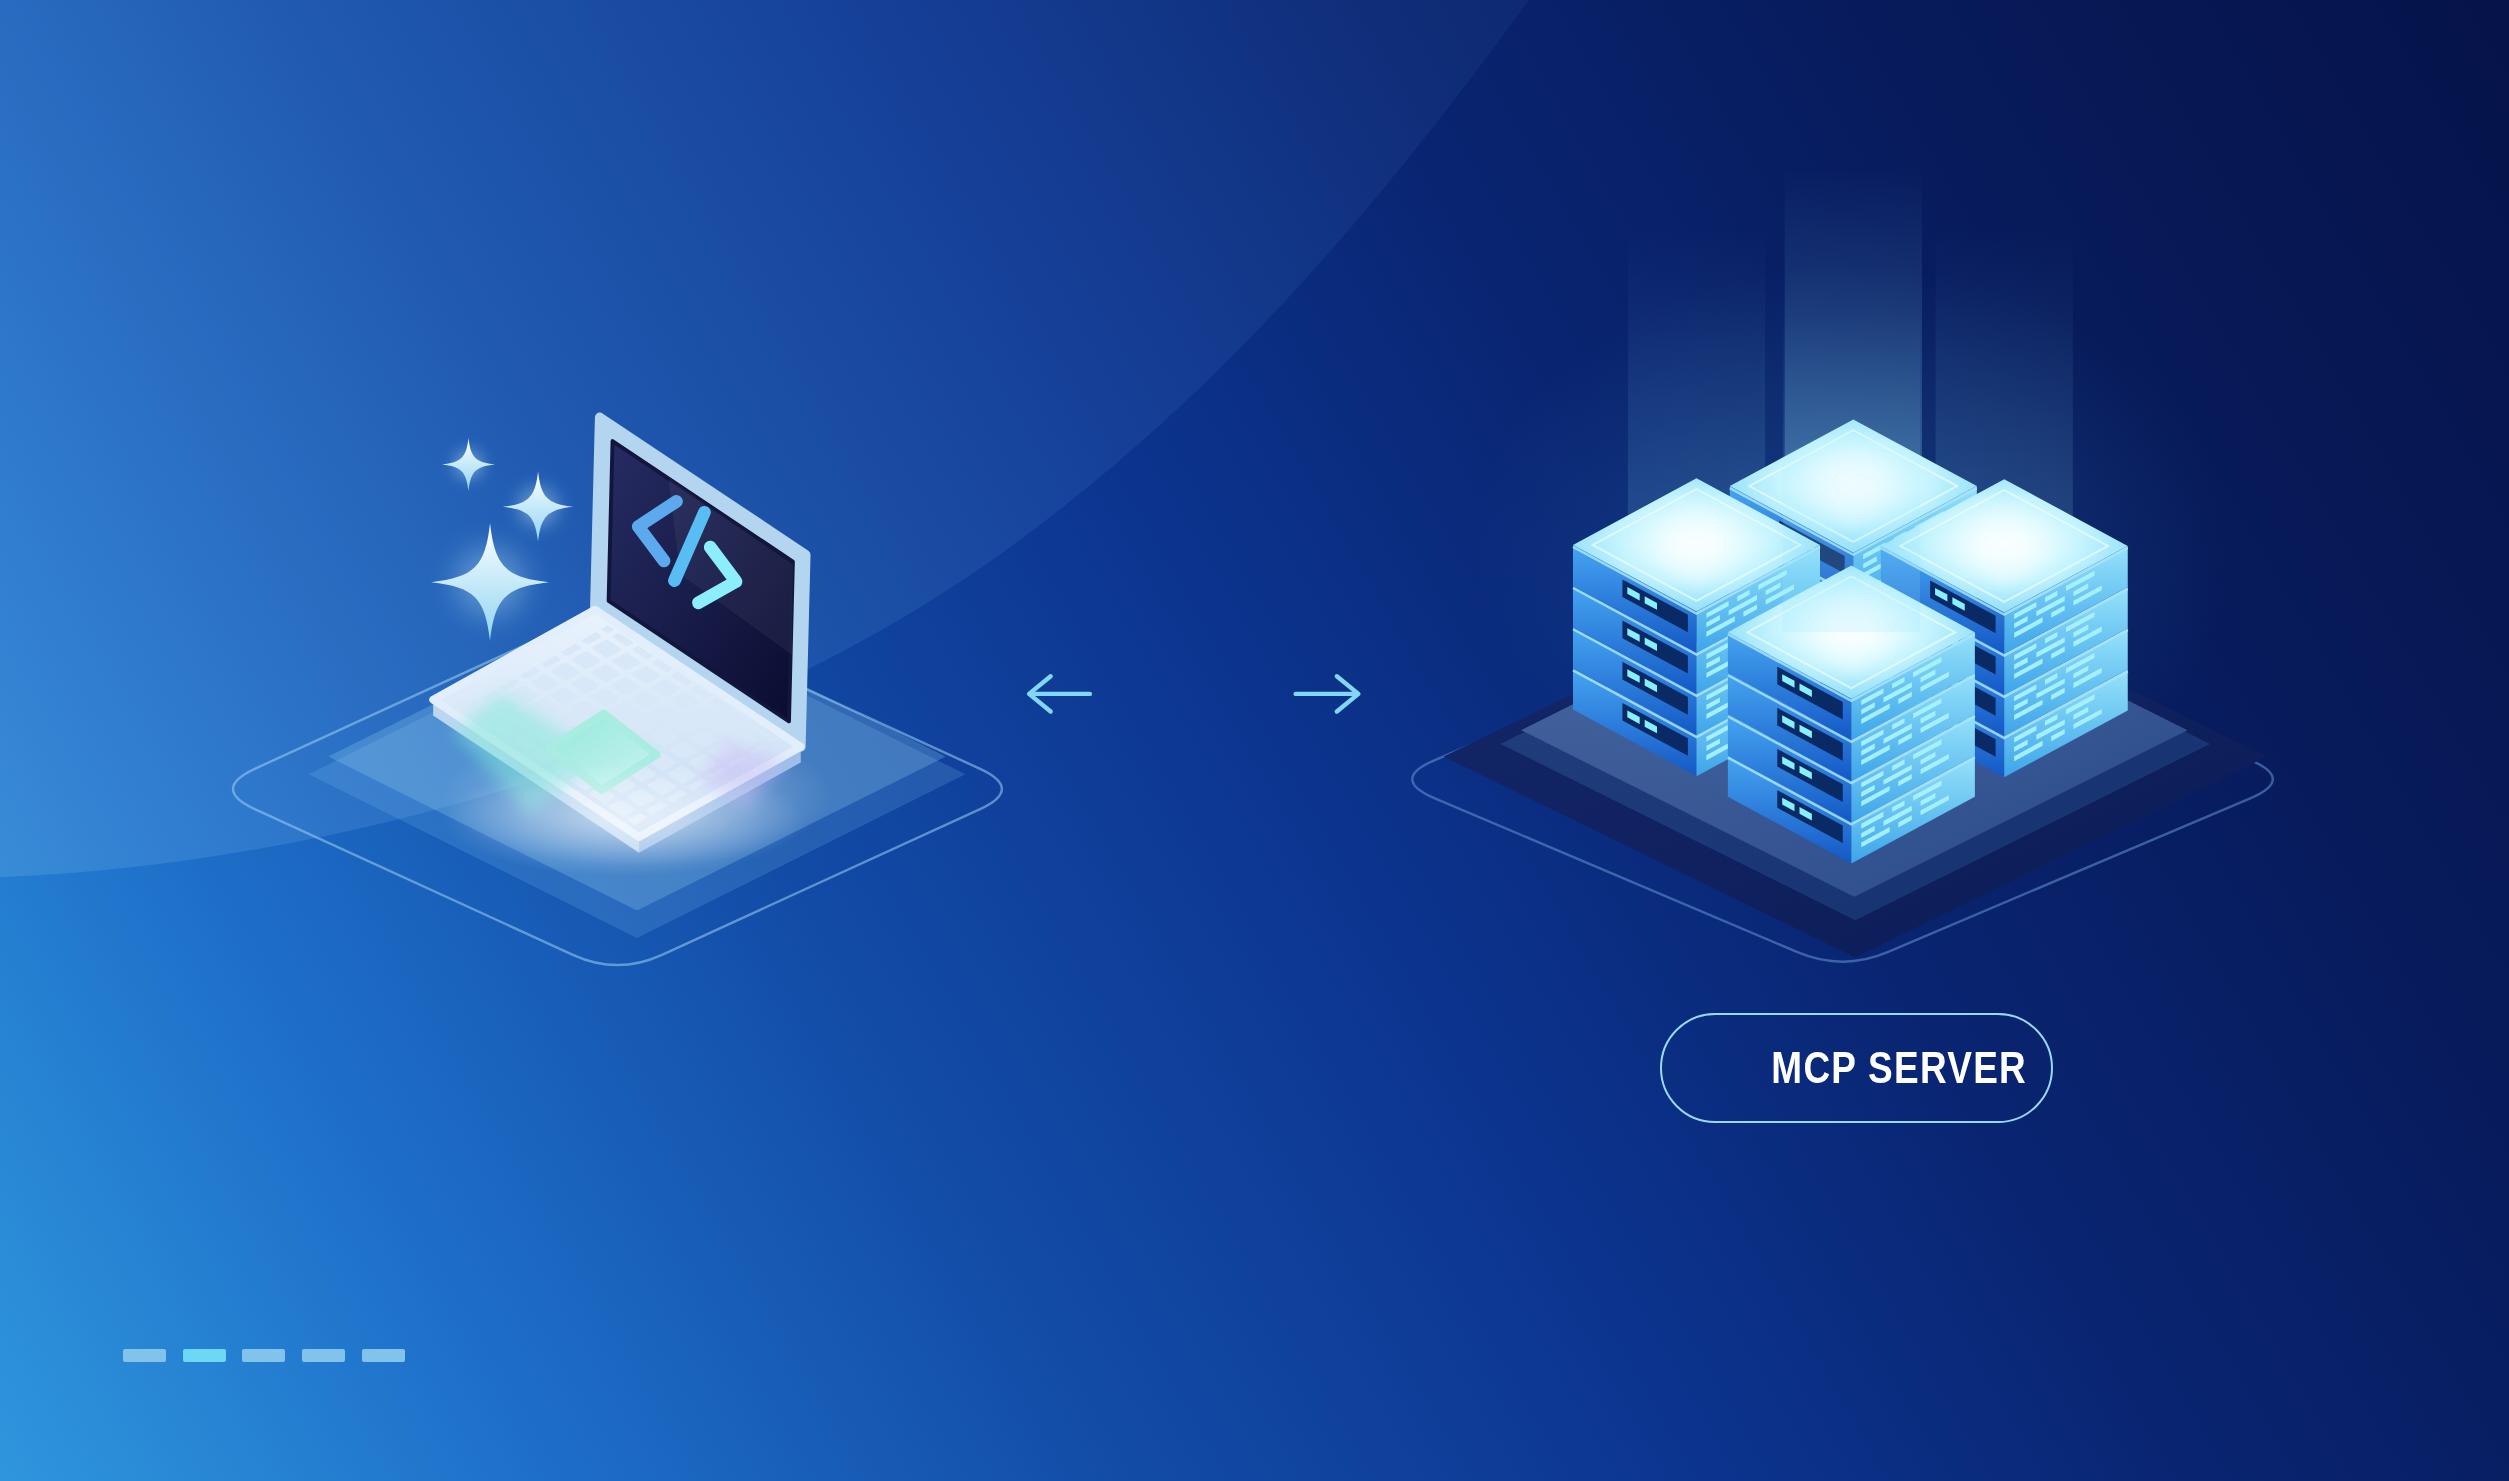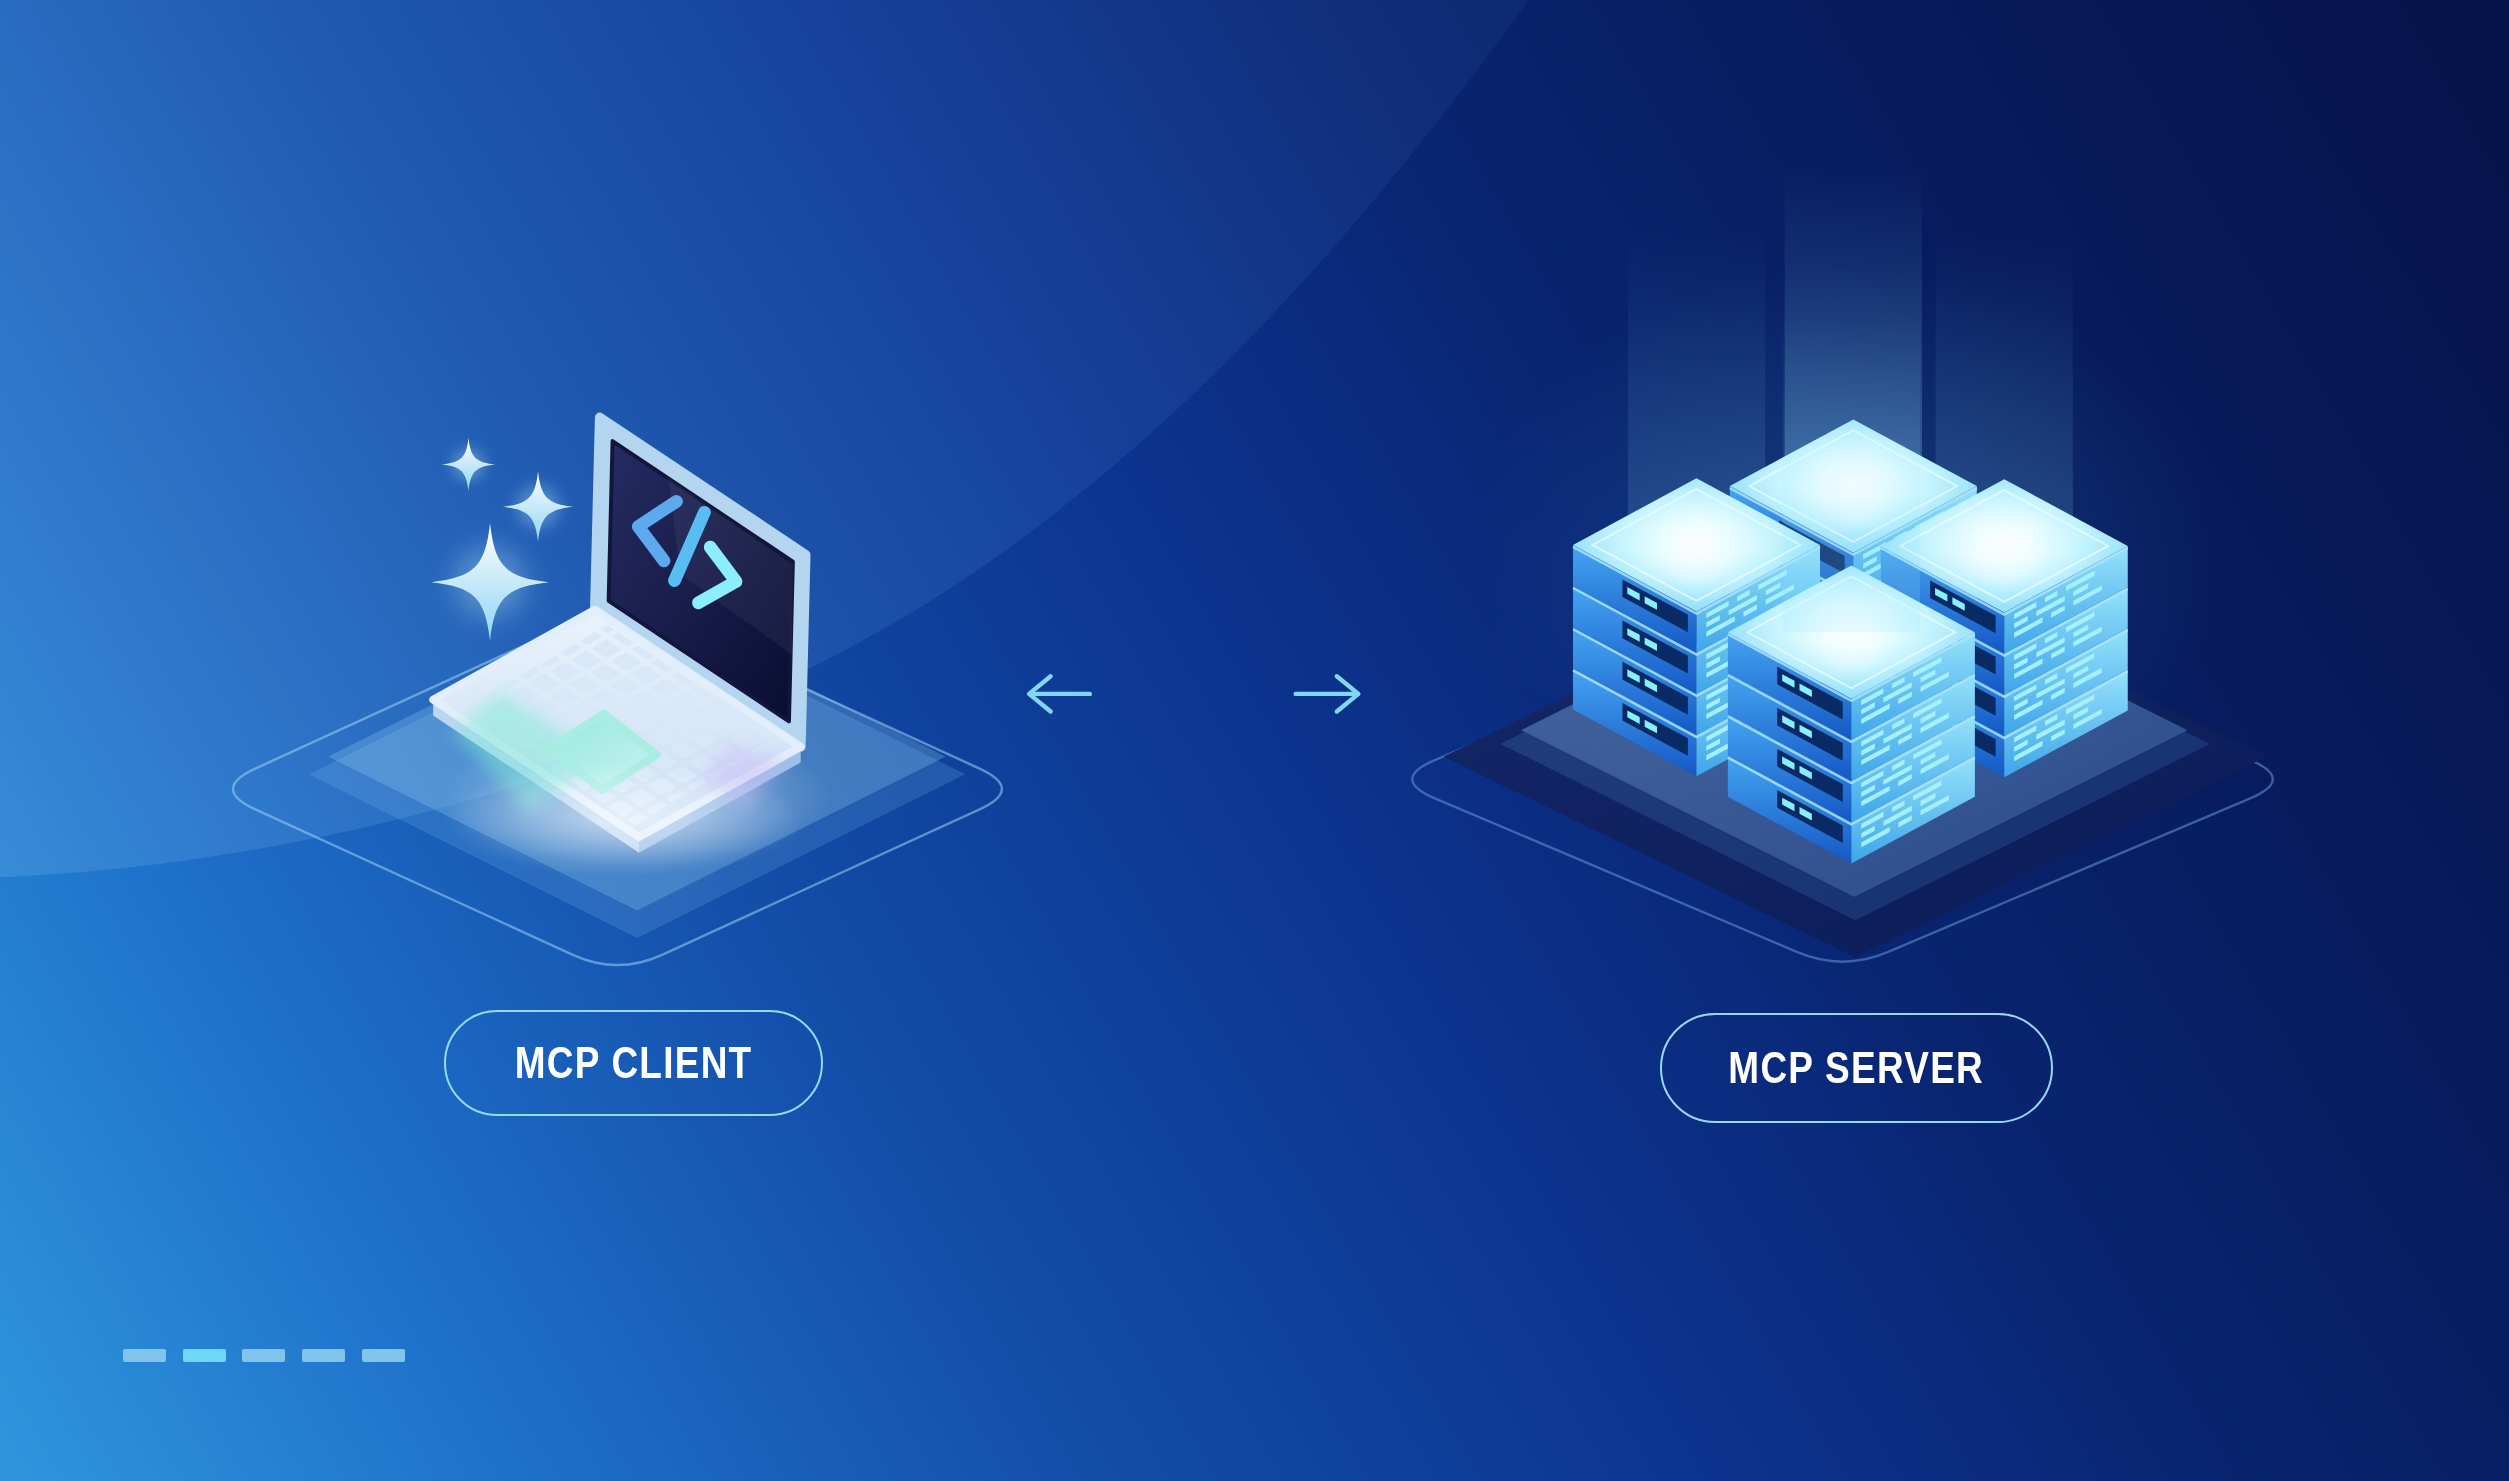--- a/index.html
+++ b/index.html
@@ -212,9 +212,6 @@
 </svg>
 
 
-<div class="badge pill-client">
-  <span>MCP CLIENT</span>
-</div>
 
 <div class="badge pill-server">
   <span>MCP SERVER</span>

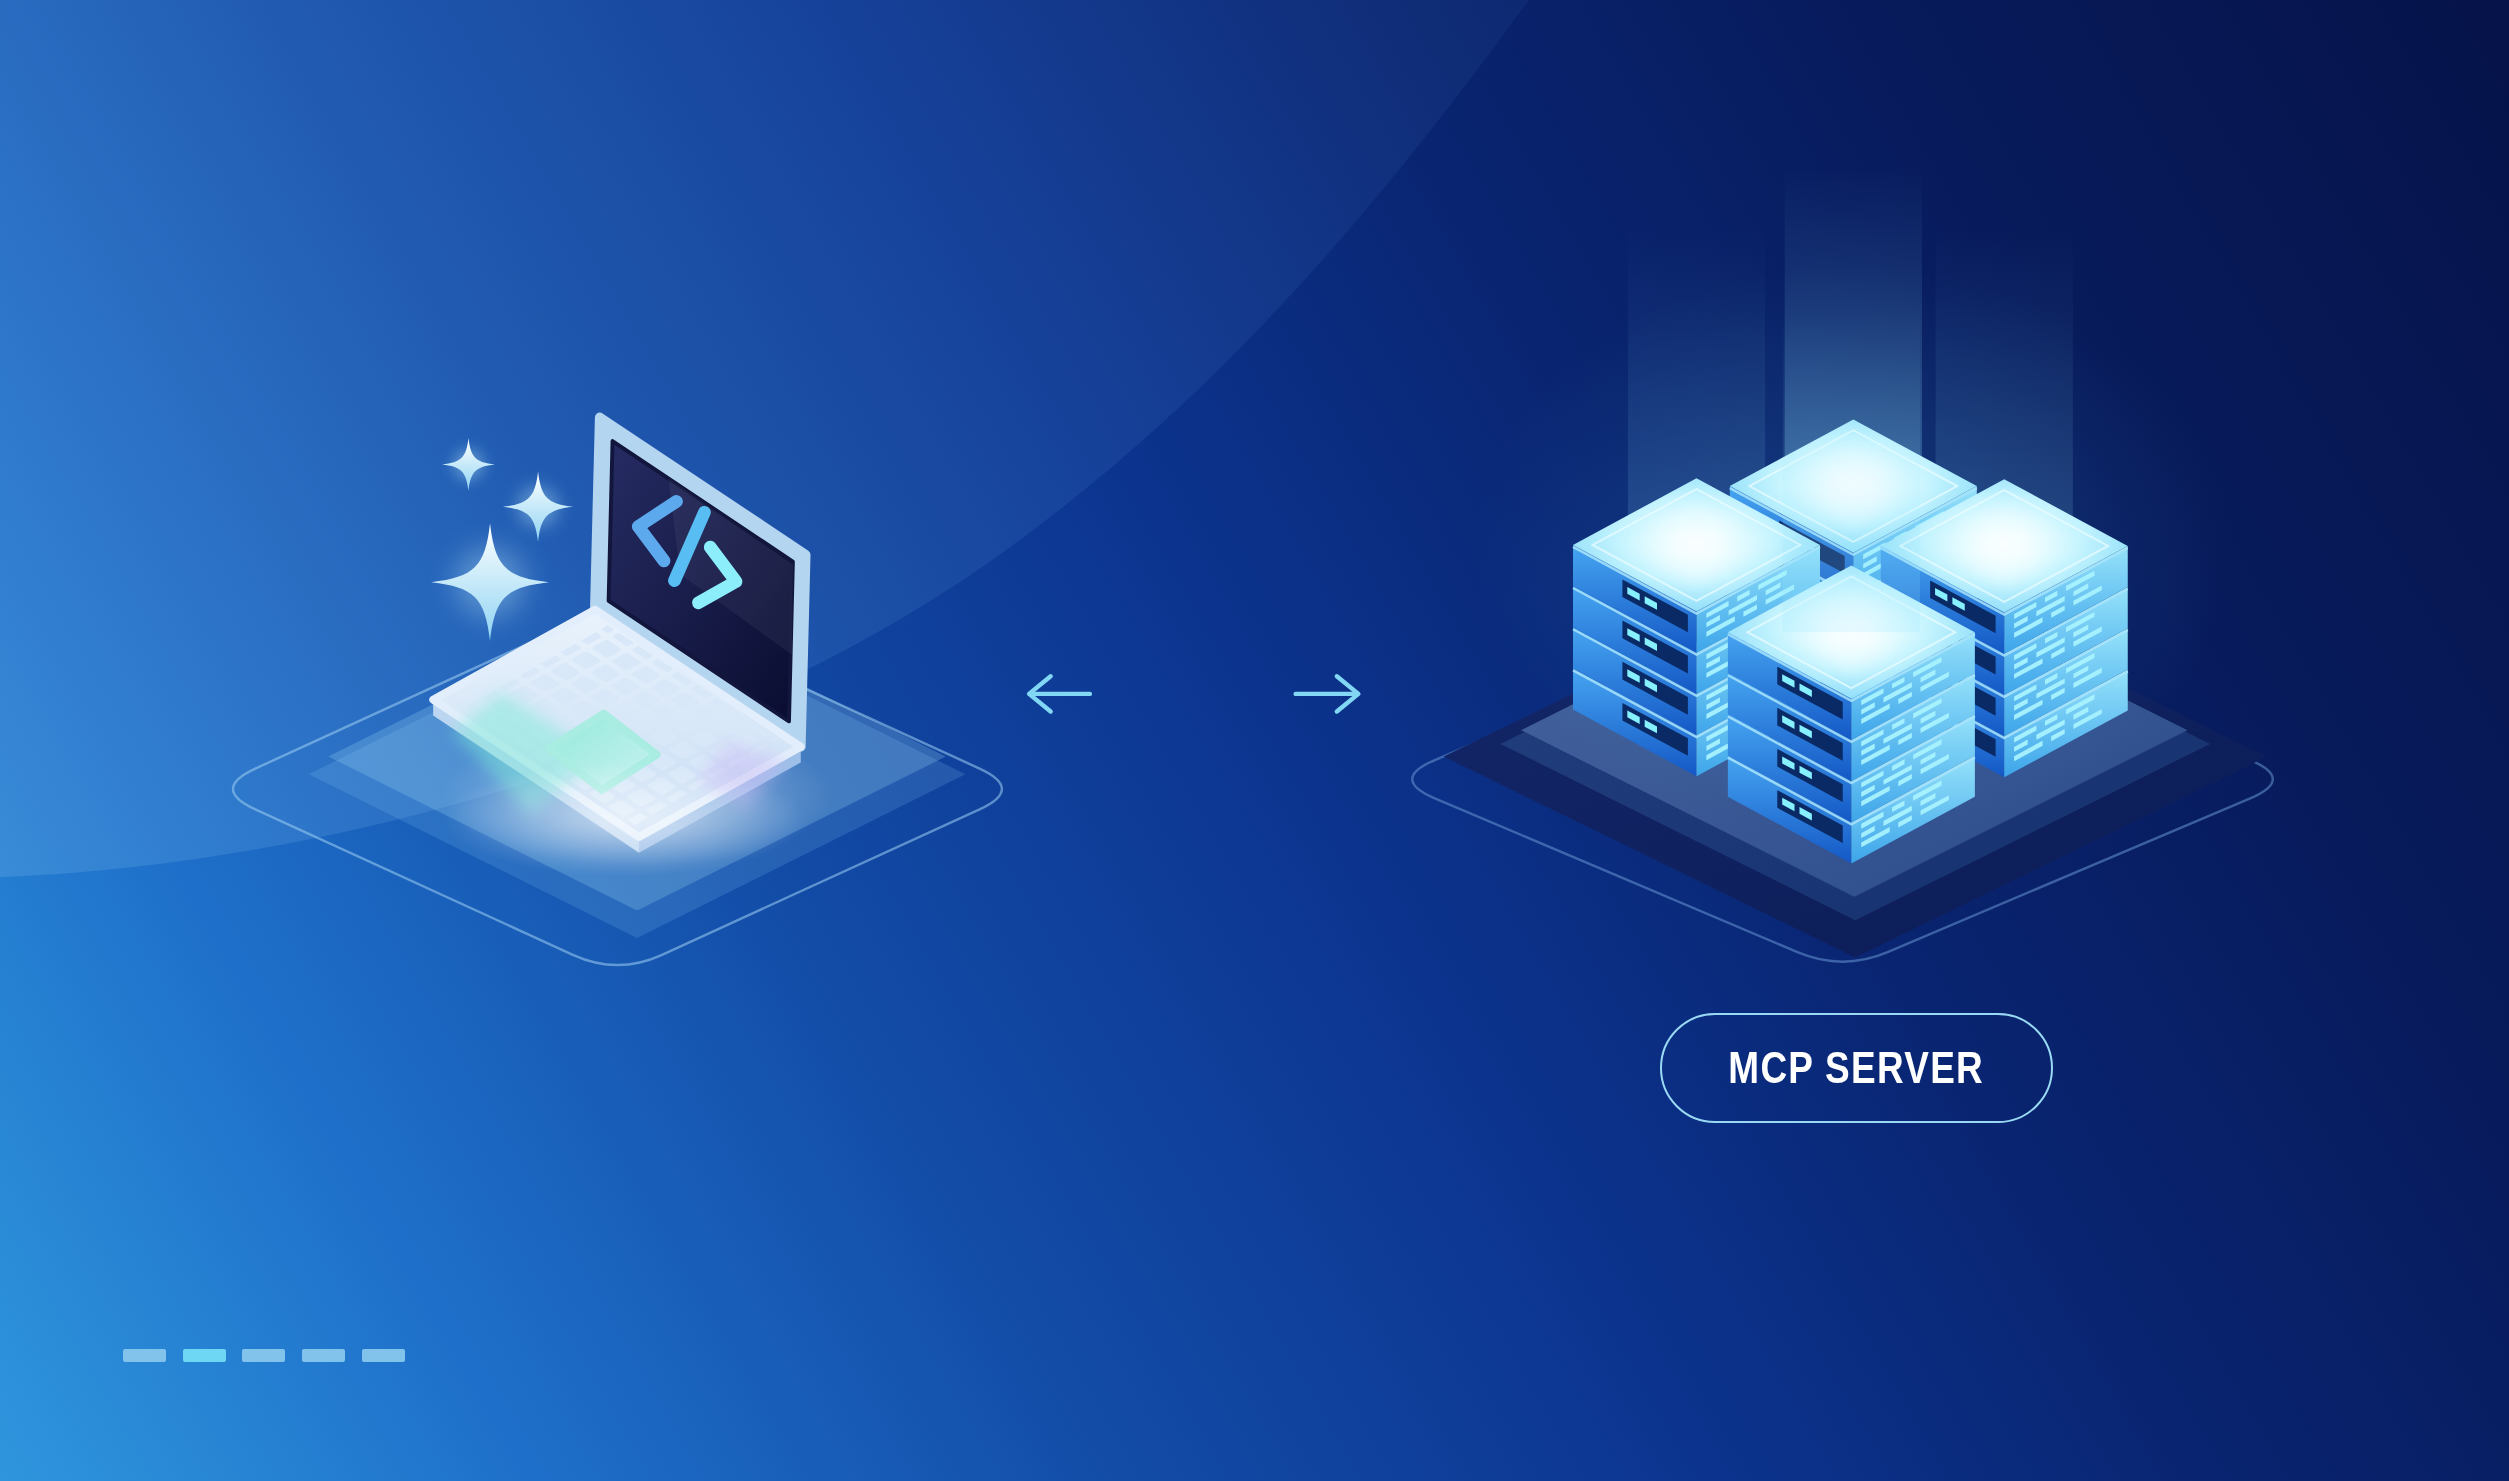--- a/index.html
+++ b/index.html
@@ -17,7 +17,7 @@
   .capsule{left:1093px;top:639px;width:201px;height:109px;border:2.9px solid #7fd5f4;border-radius:59px;}
   .capsule span{font-size:46px;letter-spacing:1px;transform:scaleX(.82);}
   .pill-client{left:444px;top:1010px;width:379px;height:106px;border:2.9px solid #99d9f4;border-radius:55px;}
-  .pill-server{left:1660px;top:1013px;width:393px;height:110px;border:2.9px solid #99d9f4;border-radius:57px;}
+  .pill-server{left:1660px;top:1013px;width:393px;height:110px;border:2.9px solid #99d9f4;border-radius:57px;justify-content:flex-end;}
   .pill-client span,.pill-server span{font-size:44px;letter-spacing:1.5px;transform:scaleX(.84);}
   .dashes{position:absolute;left:123px;top:1349px;display:flex;gap:16.7px;}
   .dashes i{display:block;width:43px;height:12.7px;border-radius:2px;background:#82c3ec;}

